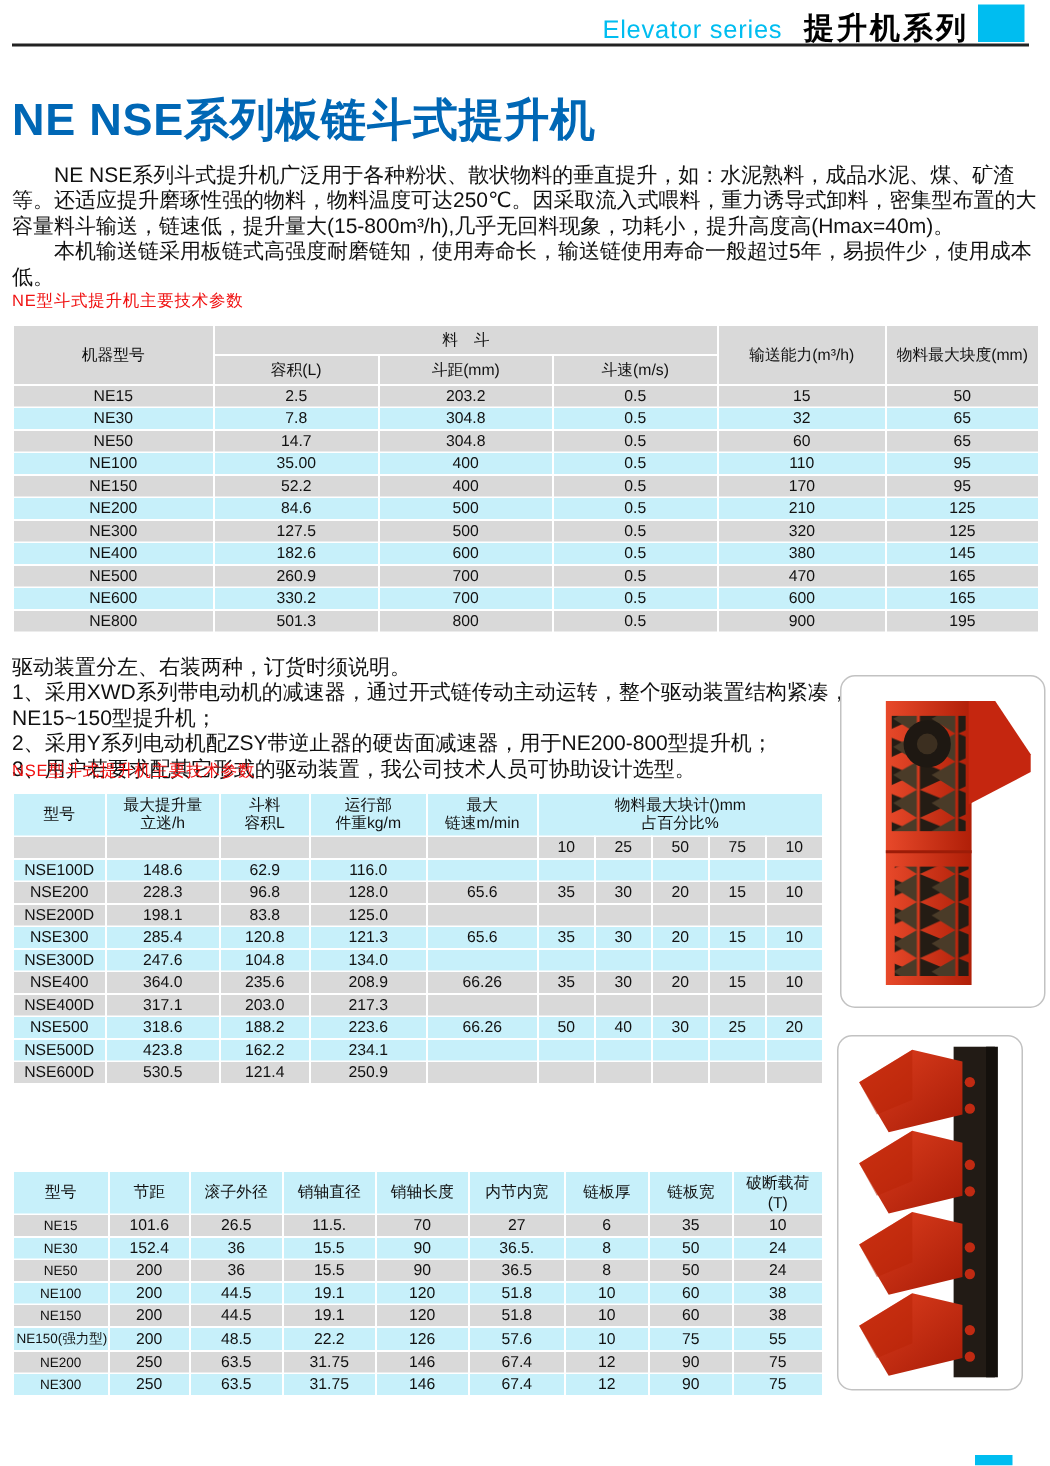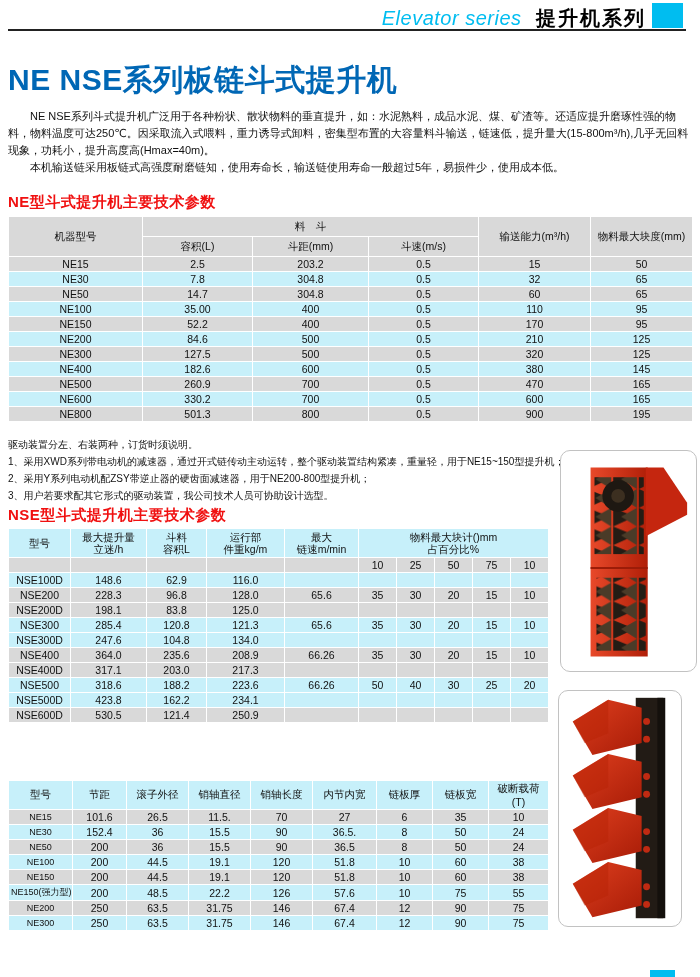--- a/index.html
+++ b/index.html
@@ -10,7 +10,7 @@
   }
   
   .hdr-text { position:absolute; top:5px; right:54px; white-space:nowrap; }
-  .hdr-en { color:var(--accent_cyan,#00b9ee); font-size:20px; letter-spacing:0.5px; vertical-align:baseline;font-style:italic; }
+  .hdr-en { color:var(--accent_cyan,#00b9ee); font-size:17px; letter-spacing:0.5px; vertical-align:baseline; }
   .hdr-zh { color:#000; font-size:20px; font-weight:bold; margin-left:10px; letter-spacing:2px; }
   .hdr-square { position:absolute; left:652px; top:3px; width:31px; height:25px; background:var(--accent_cyan,#00b9ee); }
   .hdr-rule { position:absolute; left:8px; top:29px; width:678px; height:2px; background:var(--rule_dark,#222); }

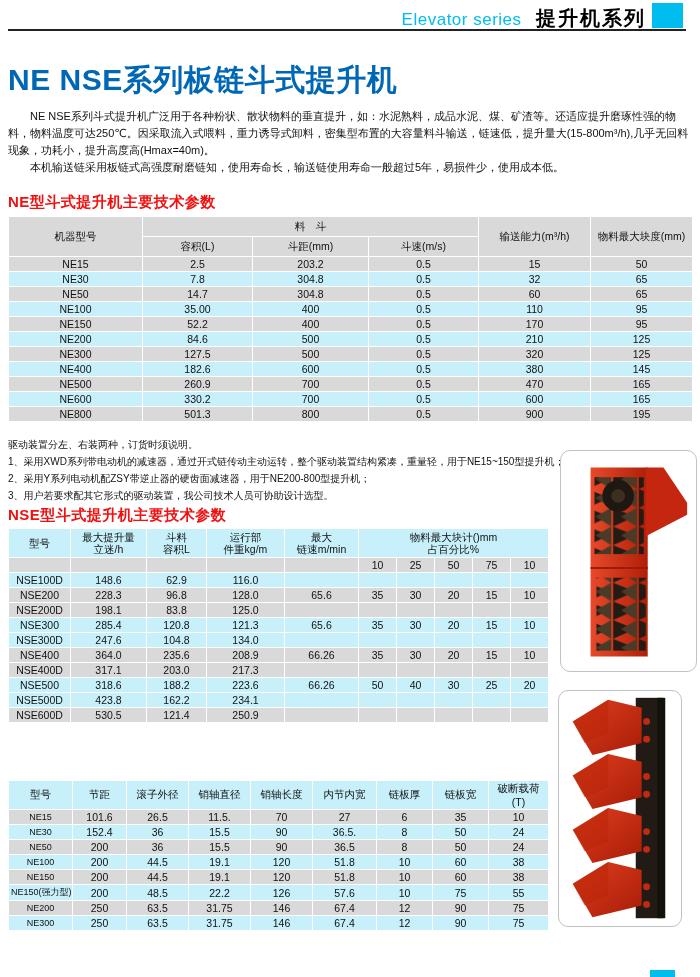--- a/index.html
+++ b/index.html
@@ -16,7 +16,7 @@
   .hdr-rule { position:absolute; left:8px; top:29px; width:678px; height:2px; background:var(--rule_dark,#222); }
   
   .page-title { position:absolute; left:8px; top:60px; font-size:30px; font-weight:bold; color:var(--title_blue,#0067b5); letter-spacing:0.5px;text-align:center; }
-  .intro { position:absolute; left:8px; top:108px; width:686px; font-size:11px; line-height:17px; }
+  .intro { position:absolute; left:8px; top:108px; width:686px; font-size:14px; line-height:17px; }
   .intro p { text-indent:2em; }
   
   .sec { position:absolute; left:8px; font-size:15px; font-weight:bold; color:var(--heading_red,#f01010); letter-spacing:0.5px; }

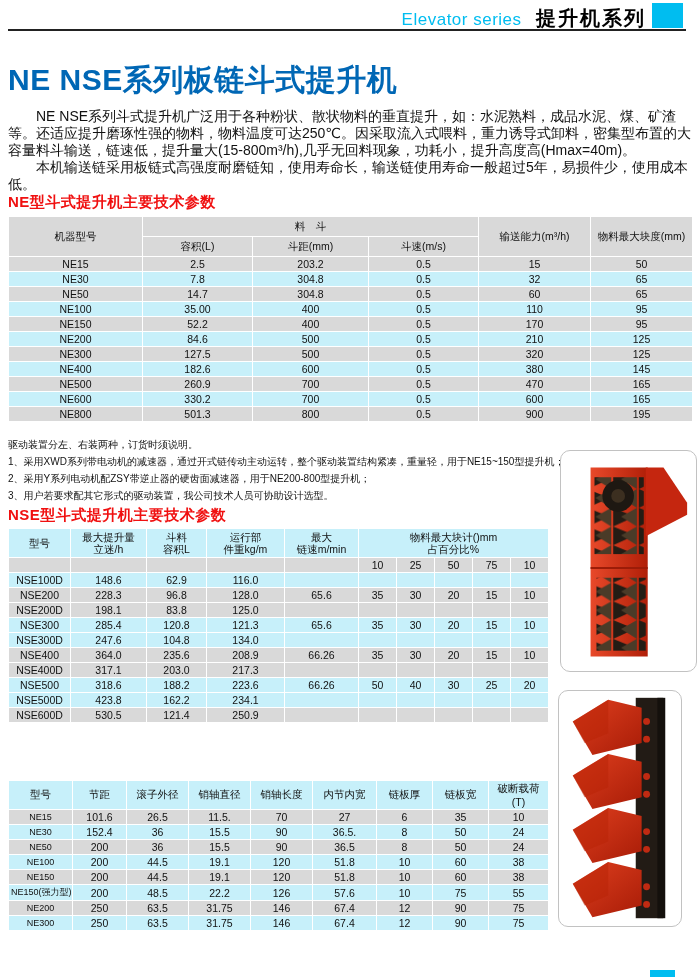--- a/index.html
+++ b/index.html
@@ -19,7 +19,7 @@
   .intro { position:absolute; left:8px; top:108px; width:686px; font-size:14px; line-height:17px; }
   .intro p { text-indent:2em; }
   
-  .sec { position:absolute; left:8px; font-size:15px; font-weight:bold; color:var(--heading_red,#f01010); letter-spacing:0.5px; }
+  .sec { position:absolute; left:8px; font-size:11px; font-weight:normal; color:var(--heading_red,#f01010); letter-spacing:0.5px; }
   .sec1 { top:193px; }
   .sec2 { top:506px; }
   

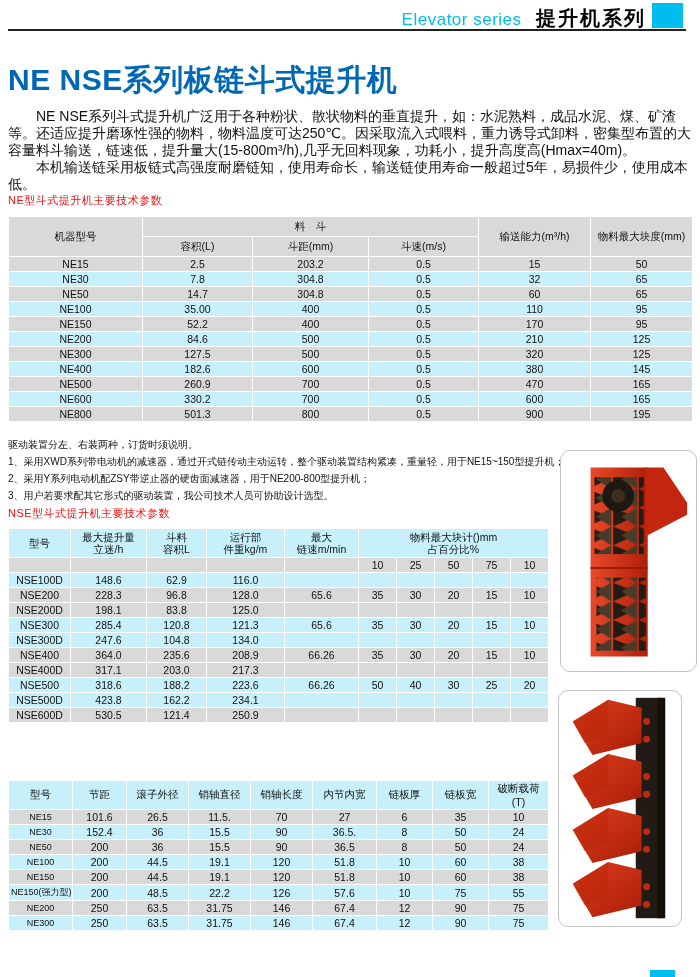--- a/index.html
+++ b/index.html
@@ -39,7 +39,7 @@
   .t3 td { height:15px; }
   .t3 td:first-child { white-space:nowrap; font-size:9px; }
   
-  .notes { position:absolute; left:8px; top:436px; width:686px; font-size:10px; line-height:17px; }
+  .notes { position:absolute; left:8px; top:436px; width:686px; font-size:14px; line-height:17px; }
   
   .photo { position:absolute; background:#fff; border:1px solid #c2c2c2; border-radius:10px; overflow:hidden; }
   .photo1 { left:560px; top:450px; width:137px; height:222px; }

